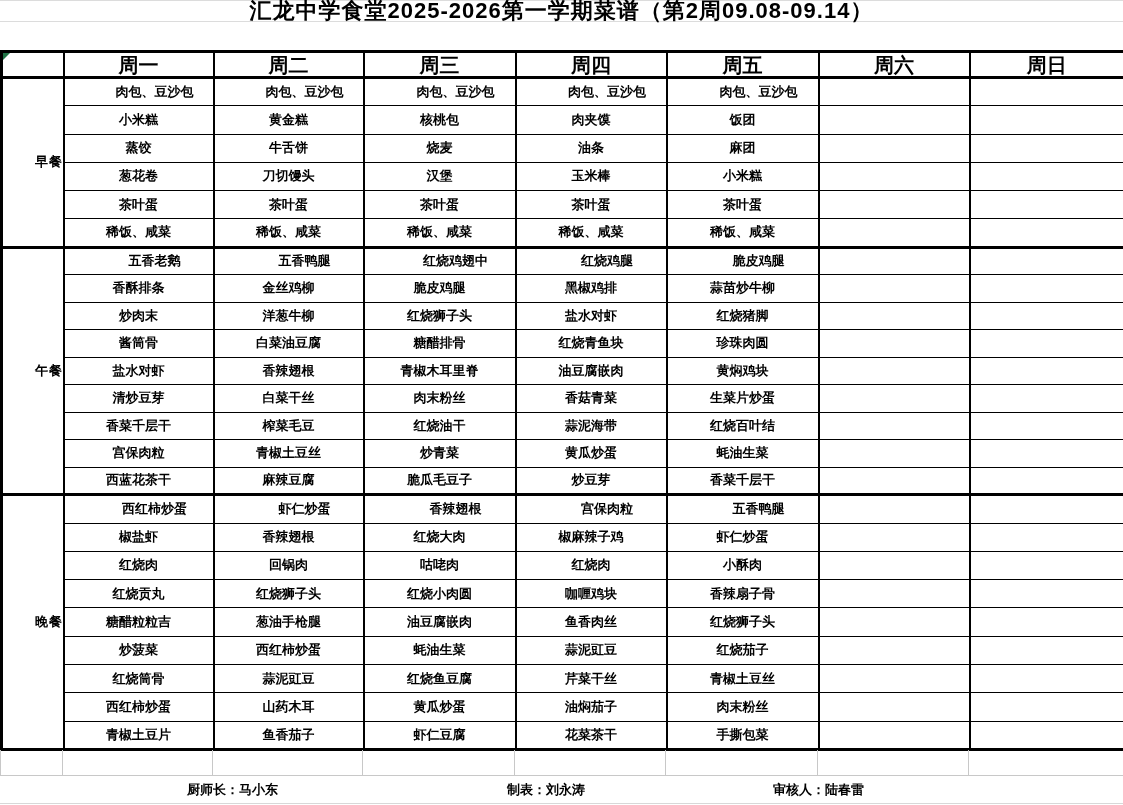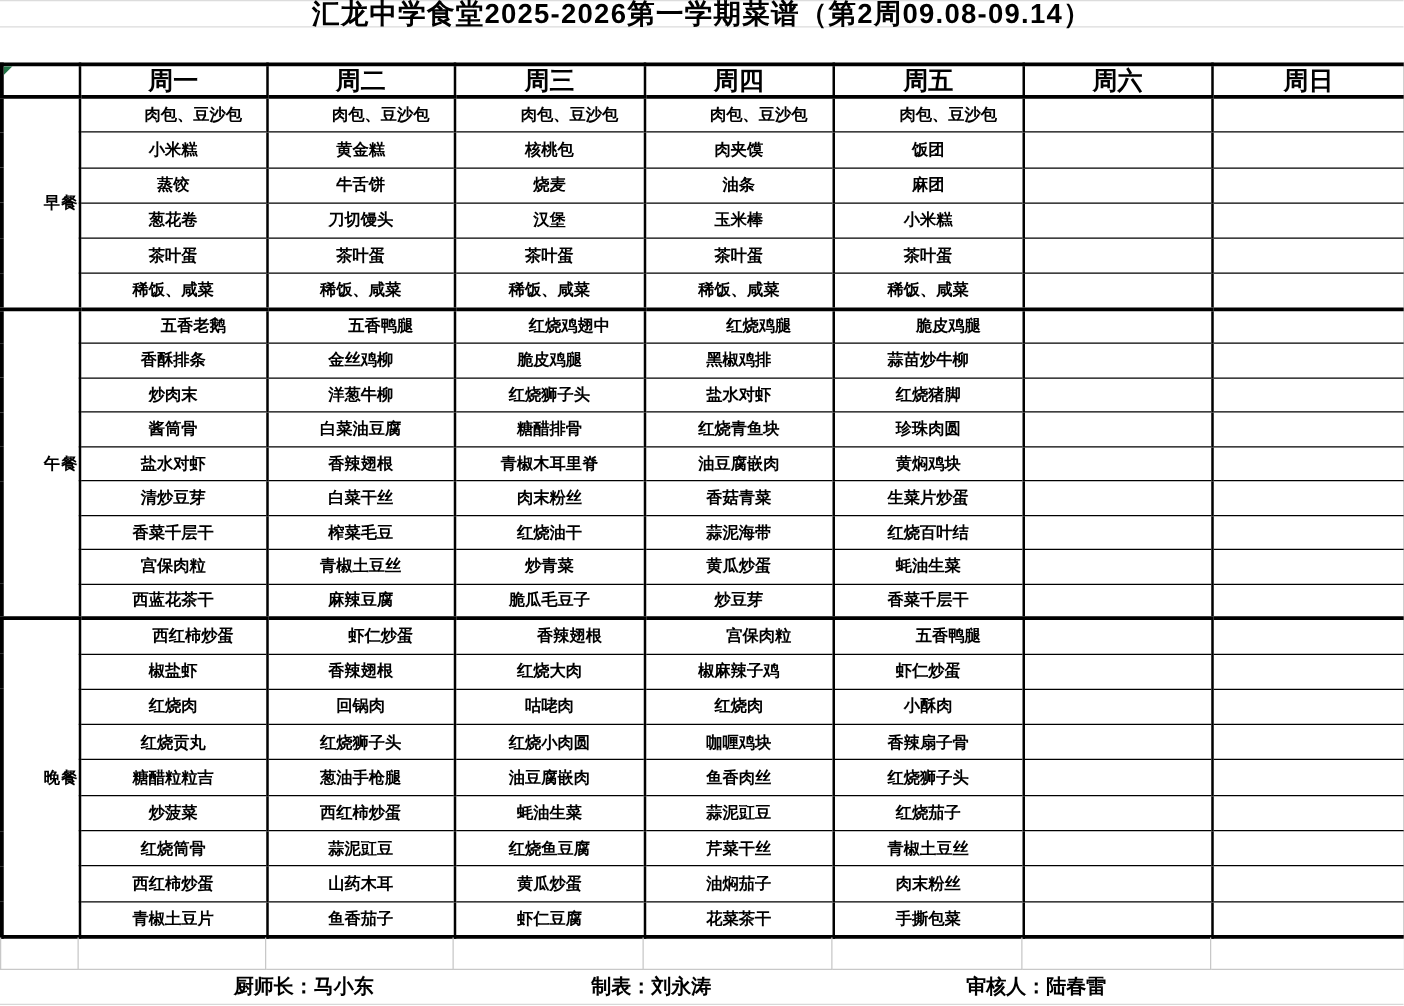--- a/index.html
+++ b/index.html
@@ -47,7 +47,7 @@
   }
   .footer{
     position:absolute;top:777px;left:0;width:889px;height:26px;
-    font-size:16px;font-weight:bold;
+    font-size:13px;font-weight:bold;
   }
   .footer span{position:absolute;top:0;line-height:26px;white-space:nowrap;}
   .f-chef{left:187px;}

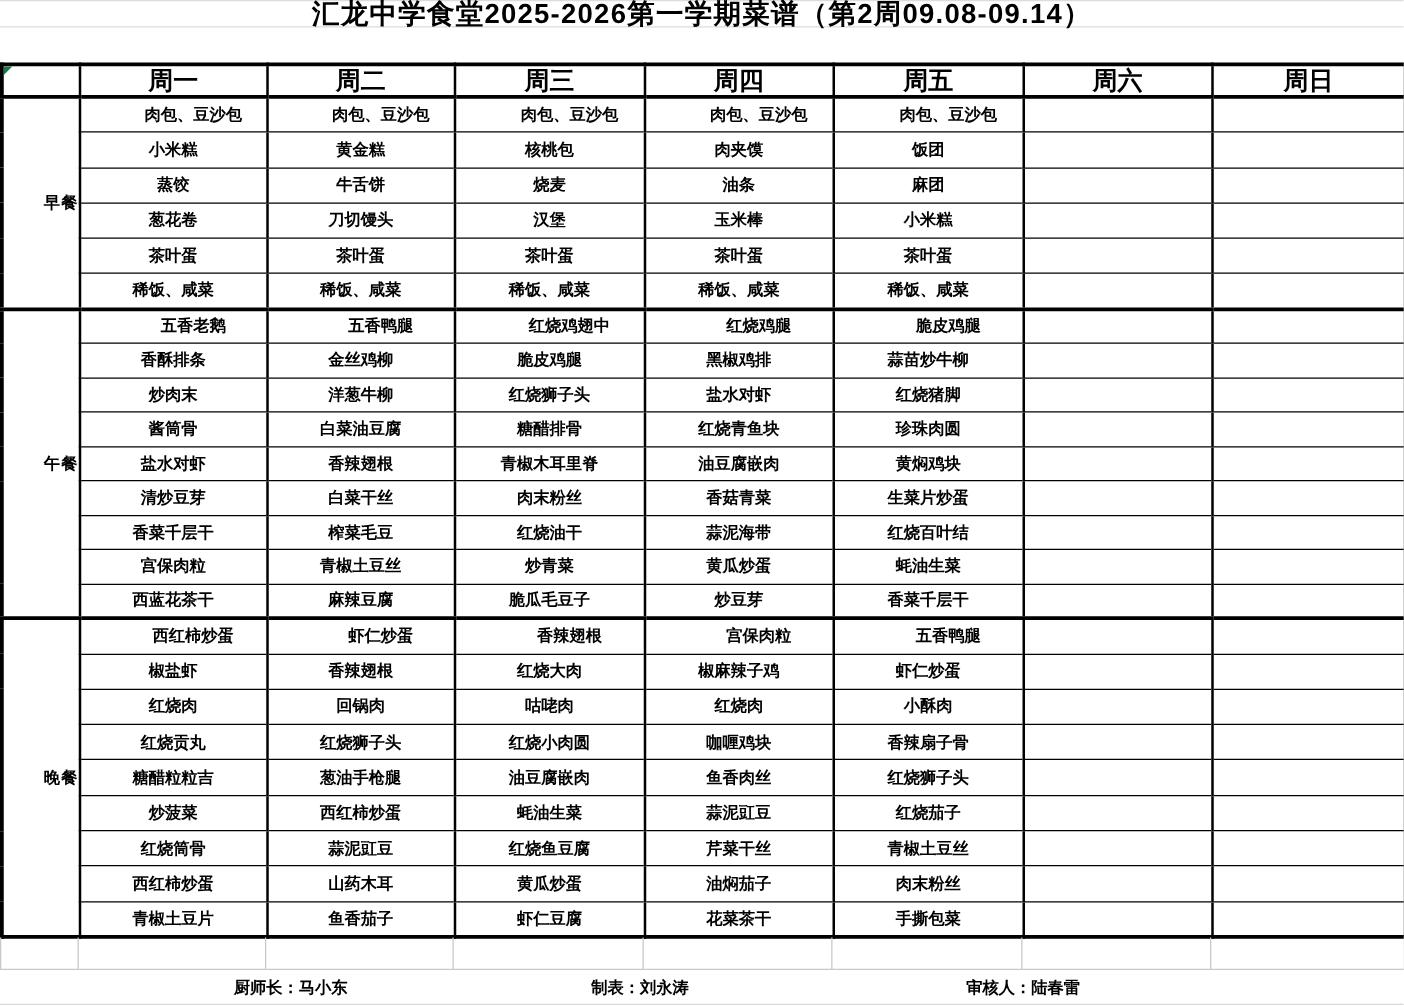--- a/index.html
+++ b/index.html
@@ -51,7 +51,7 @@
   }
   .footer span{position:absolute;top:0;line-height:26px;white-space:nowrap;}
   .f-chef{left:187px;}
-  .f-prep{left:473px;}
+  .f-prep{left:507px;}
   .f-rev{left:773px;}
   .hairline-bottom{position:absolute;top:803px;left:0;width:1123px;height:1px;background:#d8d8d8;}
 </style>

